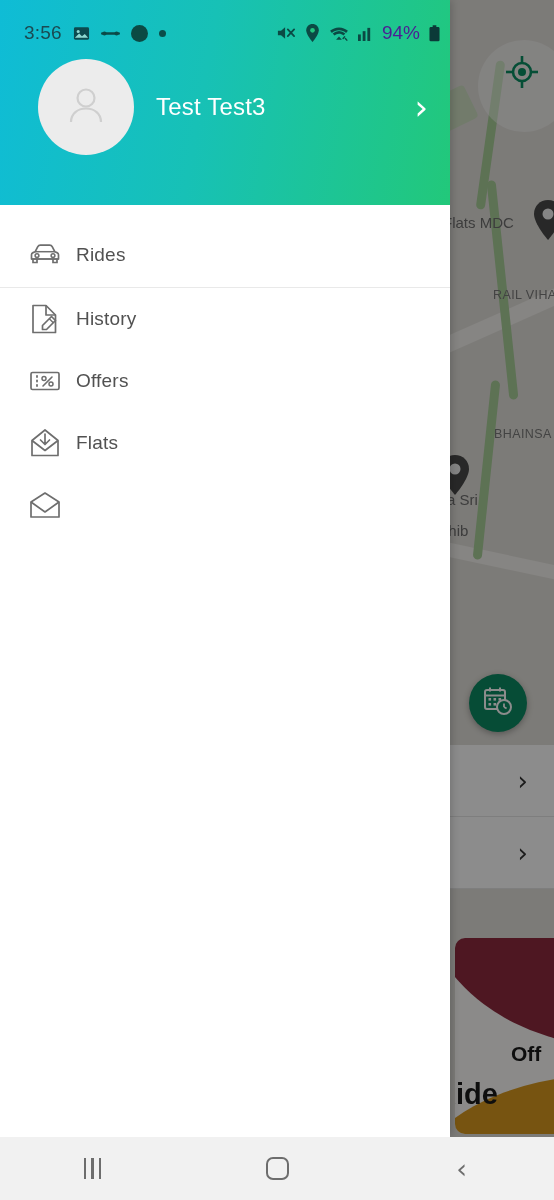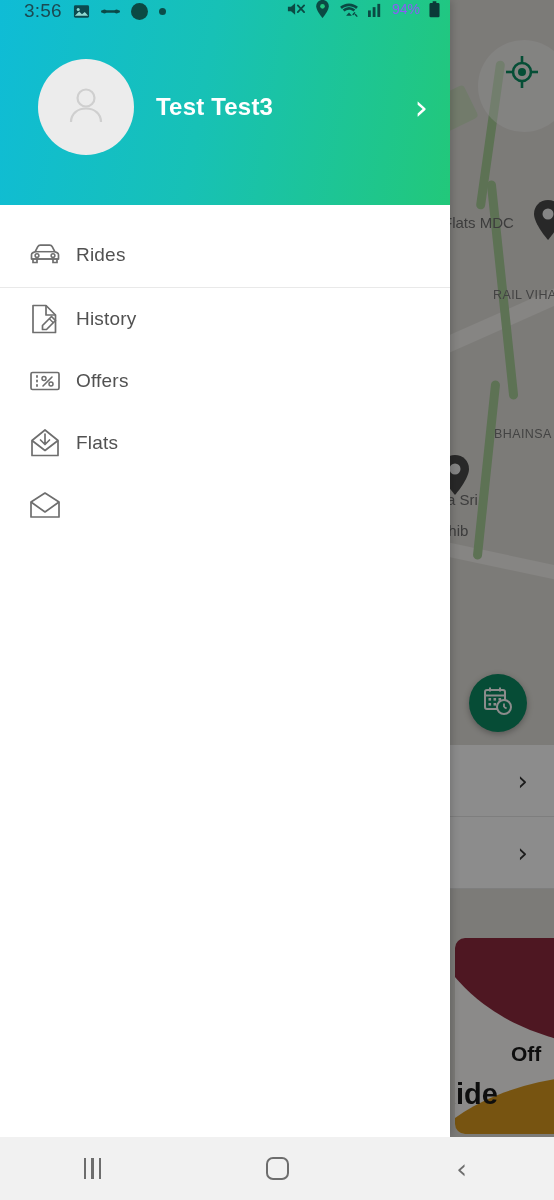--- a/index.html
+++ b/index.html
@@ -120,7 +120,7 @@
   
   #status-bar{
     position:absolute; top:0; left:0; width:458px; height:44px;
-    display:flex; align-items:flex-start;
+    display:flex; align-items:flex-end;
     padding:0 18px 0 24px;
     z-index:40;
     color:#ffffff;

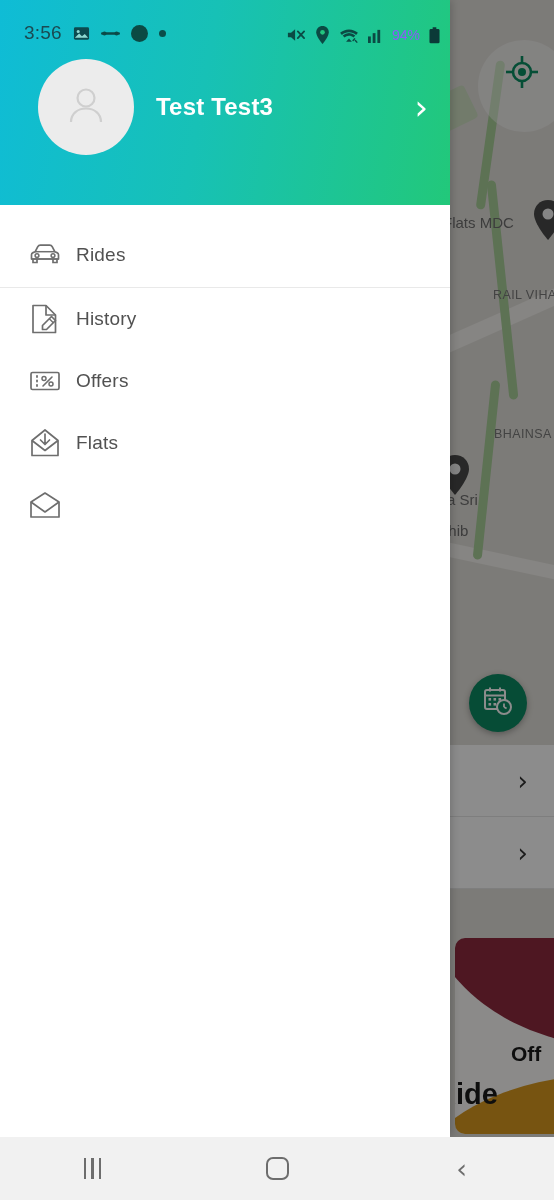--- a/index.html
+++ b/index.html
@@ -131,7 +131,7 @@
   .sb-ico{ display:flex; align-items:center; }
   .sb-dot{ width:7px;height:7px;border-radius:50%;background:#0b4d4a; }
   .sb-circle{ width:17px;height:17px;border-radius:50%;background:#0b4a44; }
-  .sb-batt-text{ font-size:14px; color:#8b5cf6; }
+  .sb-batt-text{ font-size:19px; color:#4c1d95; }
 
   
   #drawer{

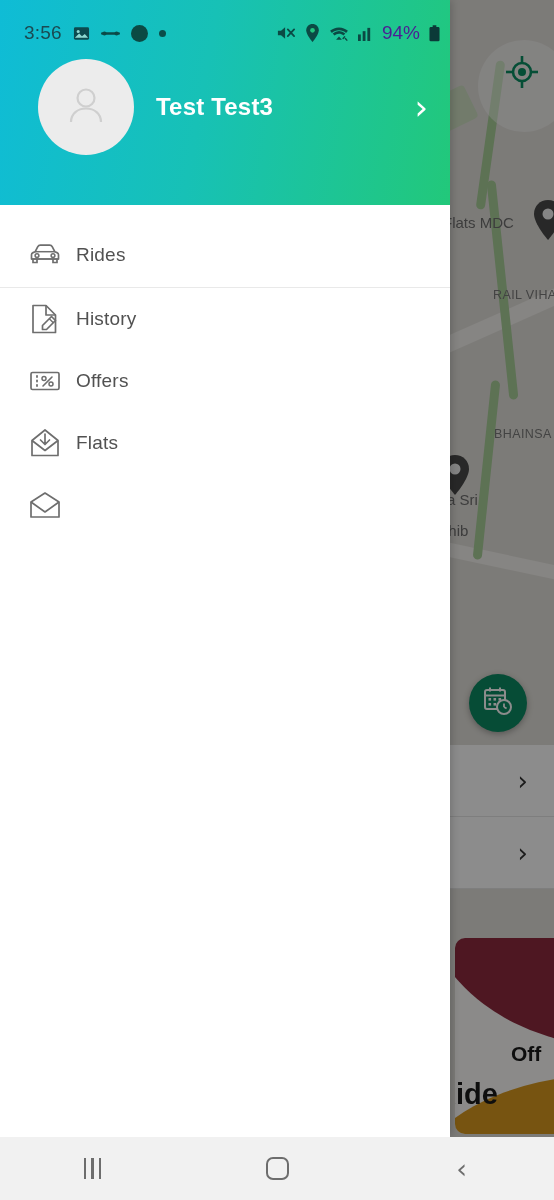--- a/index.html
+++ b/index.html
@@ -158,7 +158,7 @@
   }
   #header-text{ margin-left:22px; margin-top:8px; }
   #profile-name{
-    color:#ffffff; font-size:24px; font-weight:bold; letter-spacing:0.2px;
+    color:#ffffff; font-size:24px; font-weight:normal; letter-spacing:0.2px;
   }
   #profile-phone{
     color:#f2fbf8; font-size:19px; margin-top:6px; letter-spacing:0.2px;

